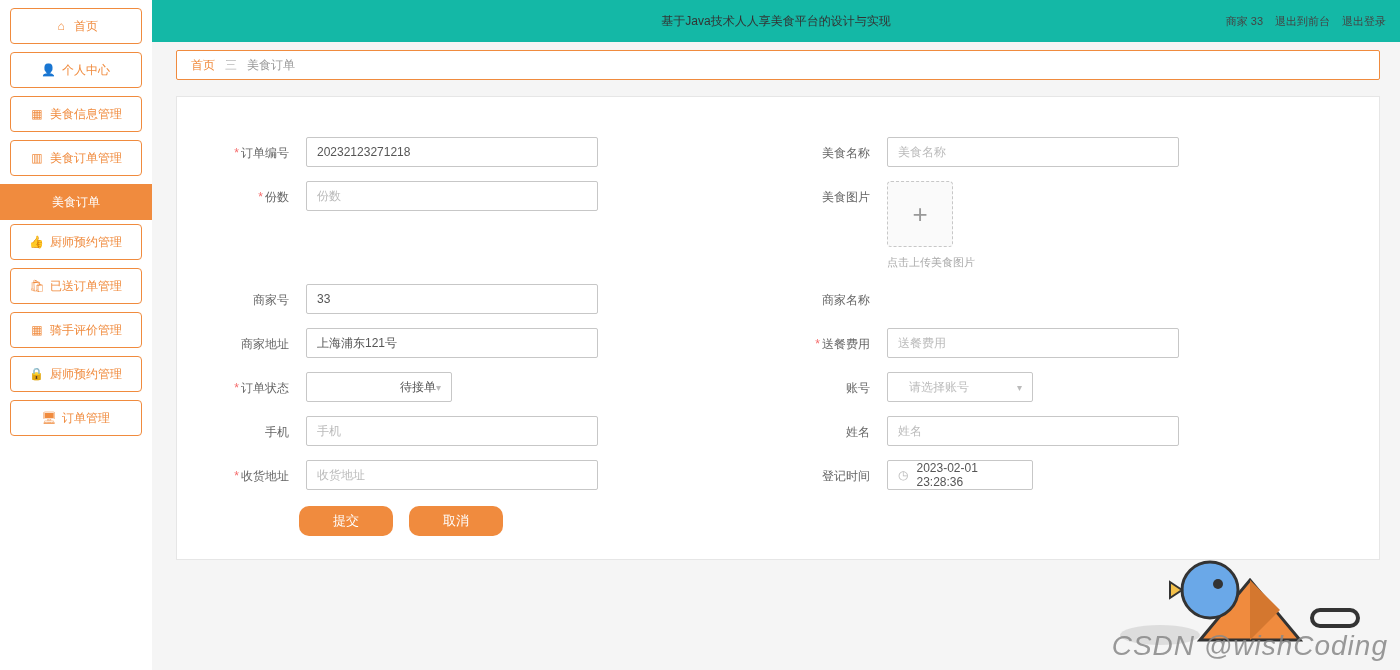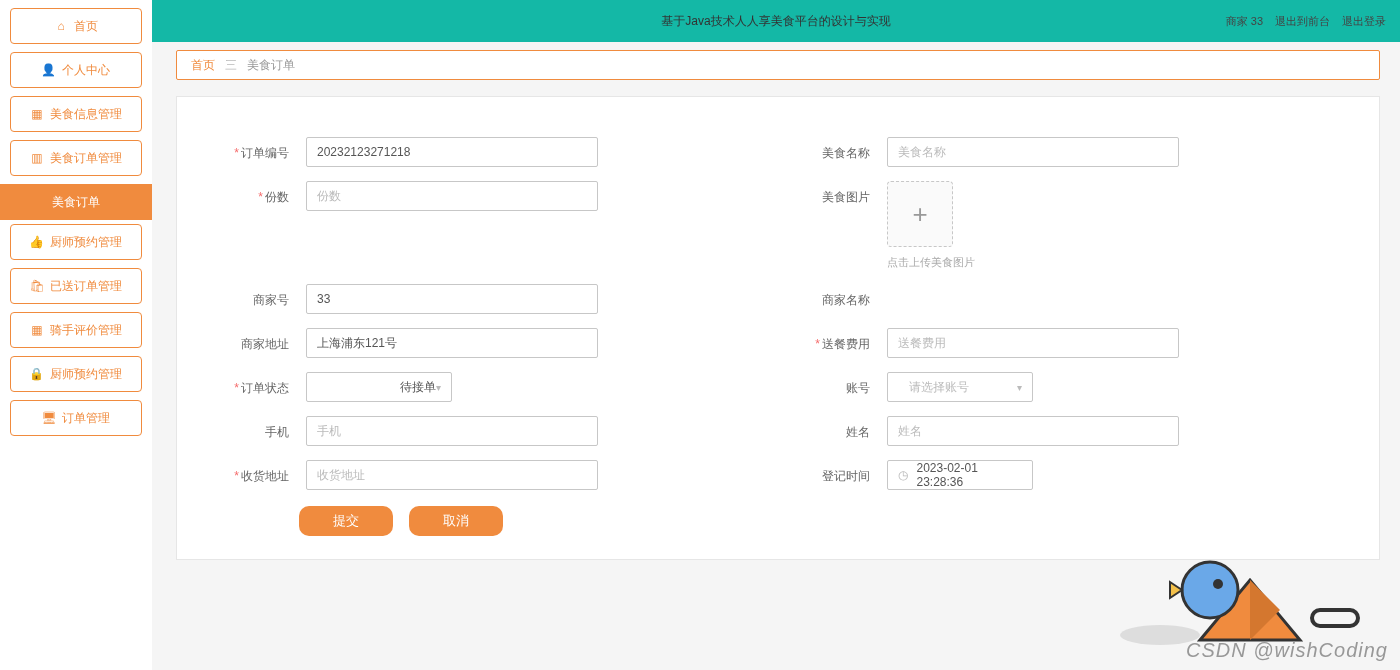--- a/index.html
+++ b/index.html
@@ -60,7 +60,7 @@
 .actions { margin-left: 82px; margin-top: 16px; display: flex; gap: 16px; }
 .btn { width: 94px; height: 30px; background: #f08b3e; color: #fff; border: none; border-radius: 10px; font-size: 13px; cursor: pointer; }
 
-.watermark { position: absolute; right: 12px; bottom: 8px; font-size: 20px; color: #888; font-style: italic; opacity: 0.85; letter-spacing: 1px; pointer-events:none; }
+.watermark { position: absolute; right: 12px; bottom: 8px; font-size: 28px; color: #888; font-style: italic; opacity: 0.85; letter-spacing: 1px; pointer-events:none; }
 .deco { position: absolute; right: 40px; bottom: 20px; width: 260px; height: 110px; pointer-events:none; }
 </style>
 </head>

